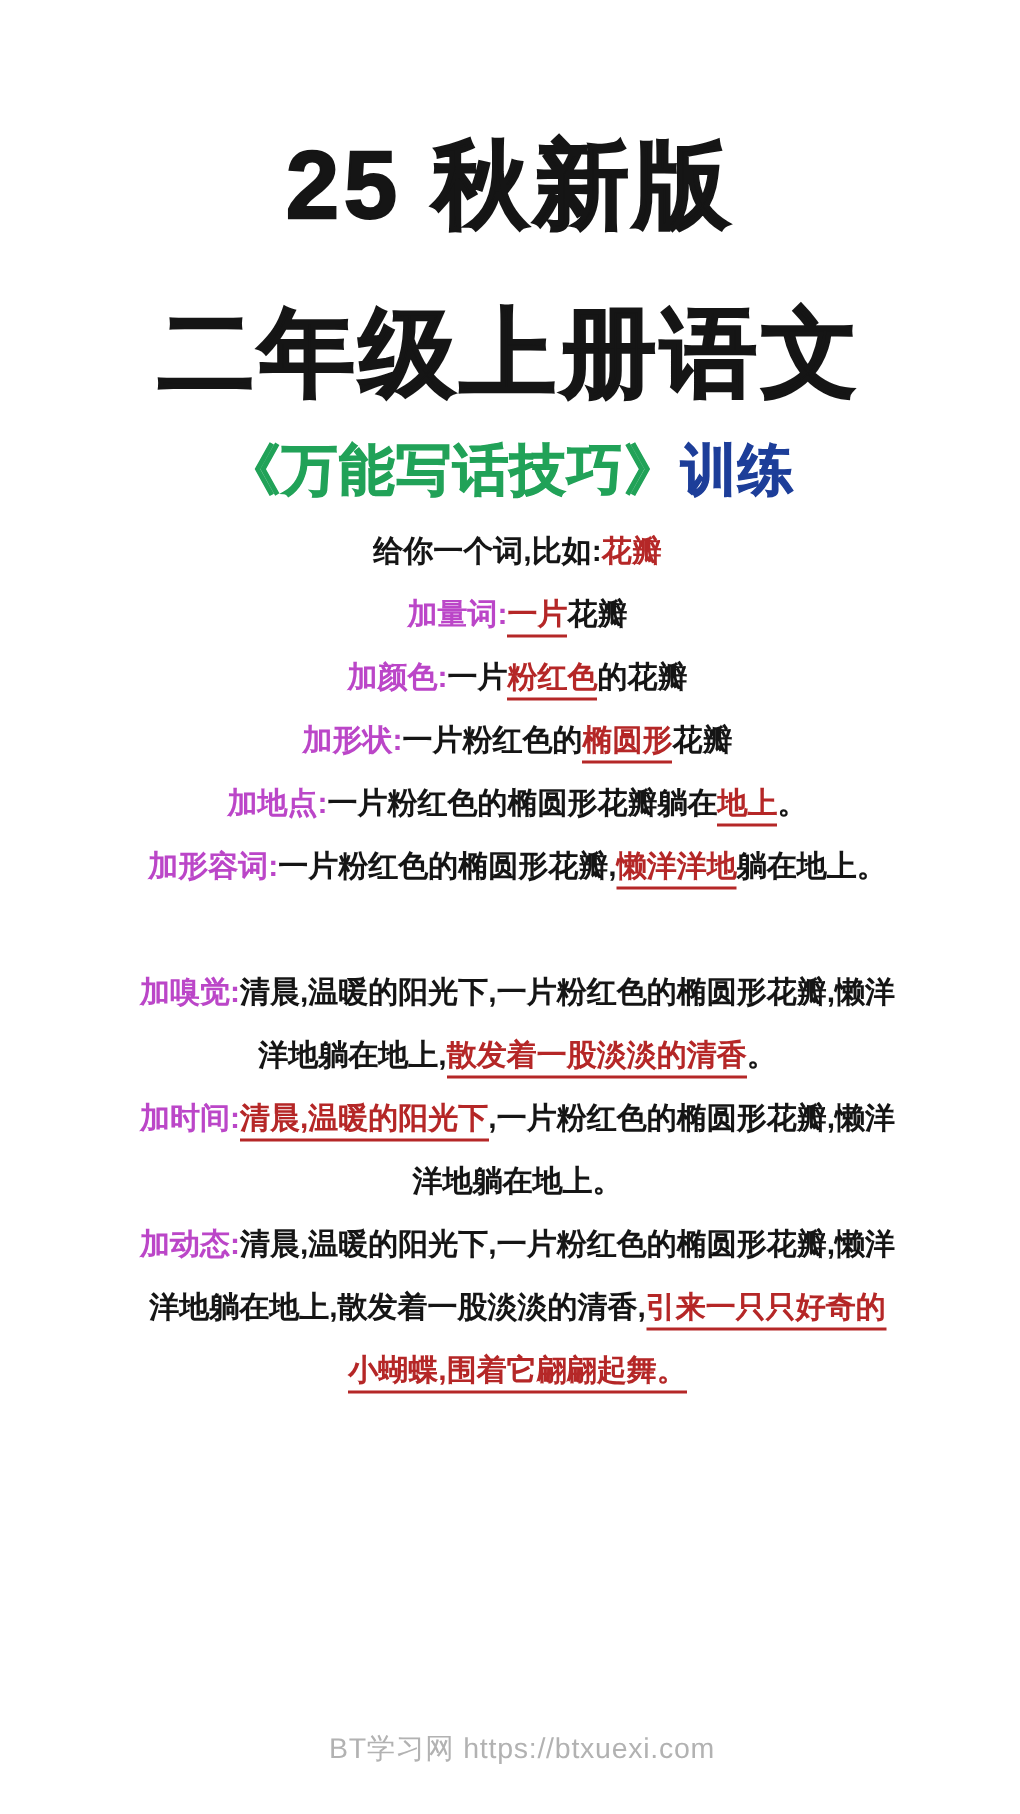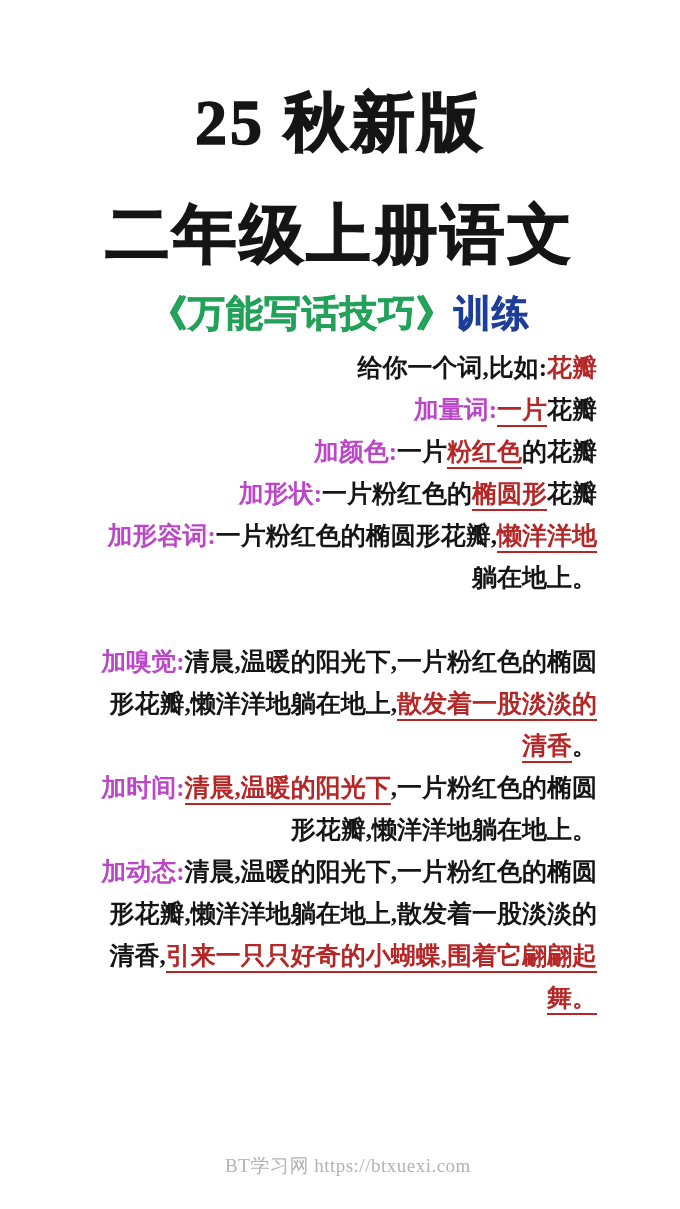--- a/index.html
+++ b/index.html
@@ -11,7 +11,7 @@
     margin: 0 auto;
     background: #ffffff;
     overflow: hidden;
-    font-family: Liberation Serif, serif;
+    font-family: Liberation Sans, sans-serif;
   }
   .header { padding-top: 90px; text-align: center; }
   .title {

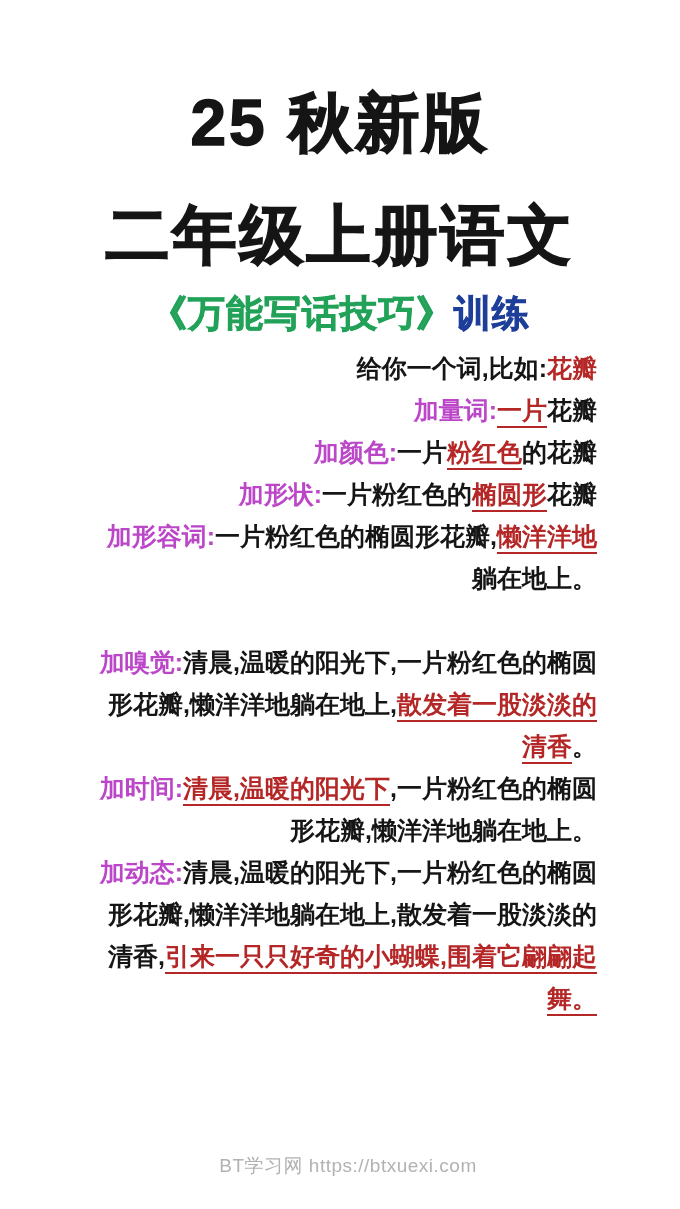--- a/index.html
+++ b/index.html
@@ -36,11 +36,11 @@
   .content {
     margin-top: 13px;
     padding: 0 45px 0 55px;
-    font-size: 25px;
+    font-size: 20px;
     line-height: 42px;
     font-weight: 700;
     color: var(--body_text, #151515);
-    text-align: right;
+    text-align: center;
   }
   .para { margin: 0; }
   .para.gap-before { margin-top: 42px; }

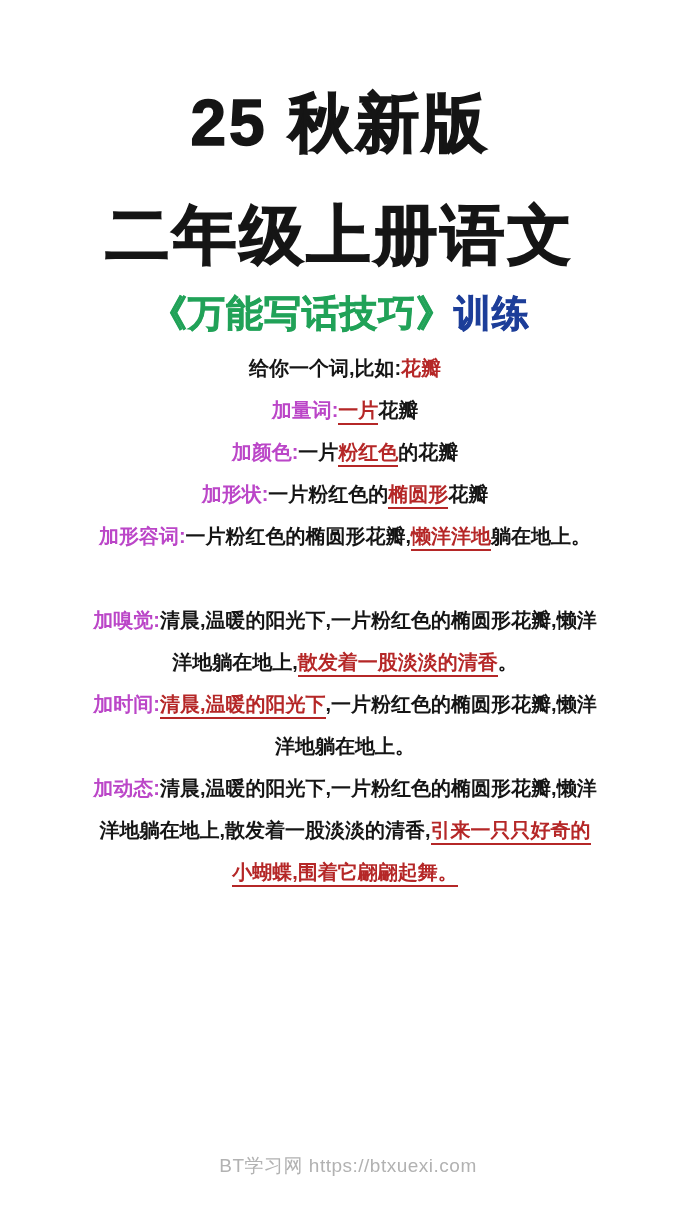--- a/index.html
+++ b/index.html
@@ -81,6 +81,7 @@
       <p class="para"><span class="seg seg-label">加量词:</span><span class="seg seg-red-underline">一片</span><span class="seg seg-body">花瓣</span></p>
       <p class="para"><span class="seg seg-label">加颜色:</span><span class="seg seg-body">一片</span><span class="seg seg-red-underline">粉红色</span><span class="seg seg-body">的花瓣</span></p>
       <p class="para"><span class="seg seg-label">加形状:</span><span class="seg seg-body">一片粉红色的</span><span class="seg seg-red-underline">椭圆形</span><span class="seg seg-body">花瓣</span></p>
+      <p class="para"><span class="seg seg-label">加地点:</span><span class="seg seg-body">一片粉红色的椭圆形花瓣躺在</span><span class="seg seg-red-underline">地上</span><span class="seg seg-body">。</span></p>
       <p class="para"><span class="seg seg-label">加形容词:</span><span class="seg seg-body">一片粉红色的椭圆形花瓣,</span><span class="seg seg-red-underline">懒洋洋地</span><span class="seg seg-body">躺在地上。</span></p>
       <p class="para gap-before"><span class="seg seg-label">加嗅觉:</span><span class="seg seg-body">清晨,温暖的阳光下,一片粉红色的椭圆形花瓣,懒洋洋地躺在地上,</span><span class="seg seg-red-underline">散发着一股淡淡的清香</span><span class="seg seg-body">。</span></p>
       <p class="para"><span class="seg seg-label">加时间:</span><span class="seg seg-red-underline">清晨,温暖的阳光下</span><span class="seg seg-body">,一片粉红色的椭圆形花瓣,懒洋洋地躺在地上。</span></p>

